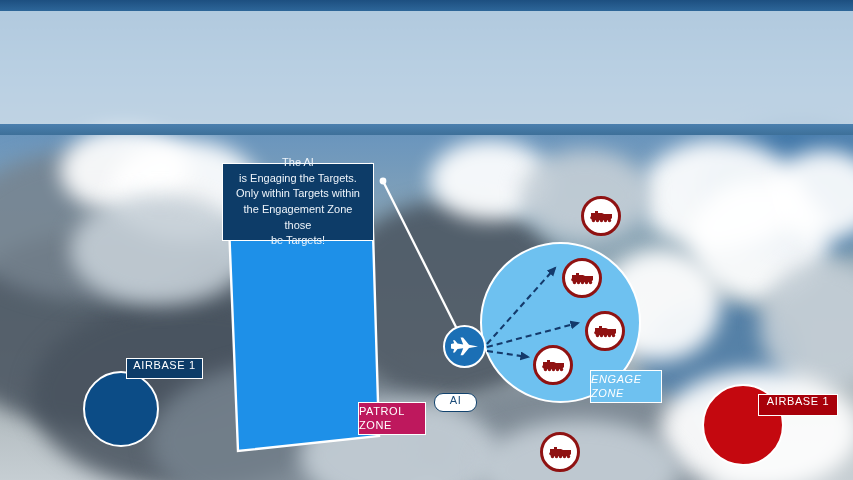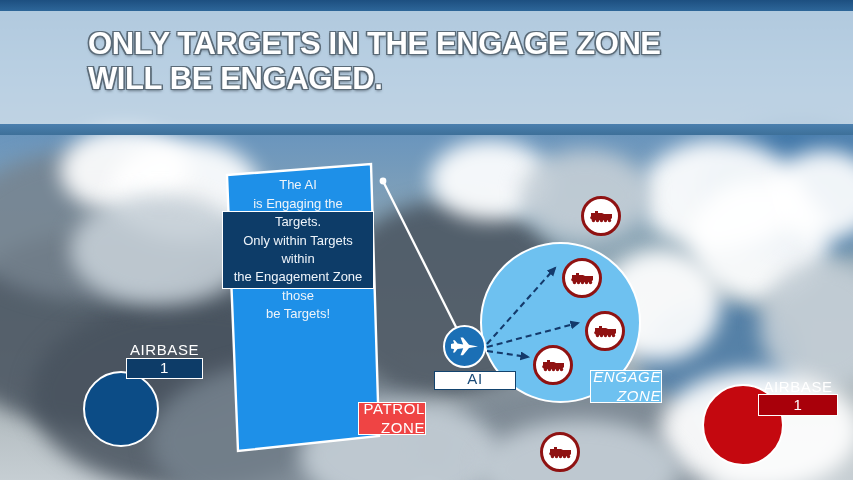--- a/index.html
+++ b/index.html
@@ -130,10 +130,6 @@
   <div class="topstrip"></div>
   <div class="titleband"></div>
   <div class="bottomstrip"></div>
-  <div class="title">
-    <div>ONLY TARGETS IN THE ENGAGE ZONE</div>
-    <div>WILL BE ENGAGED.</div>
-  </div>
 
   <svg class="patrol-svg" viewBox="0 0 853 480">
     <polygon points="227,175 371,164 379,436 238,451" fill="#1e90e8" stroke="#ffffff" stroke-width="2.4"></polygon>

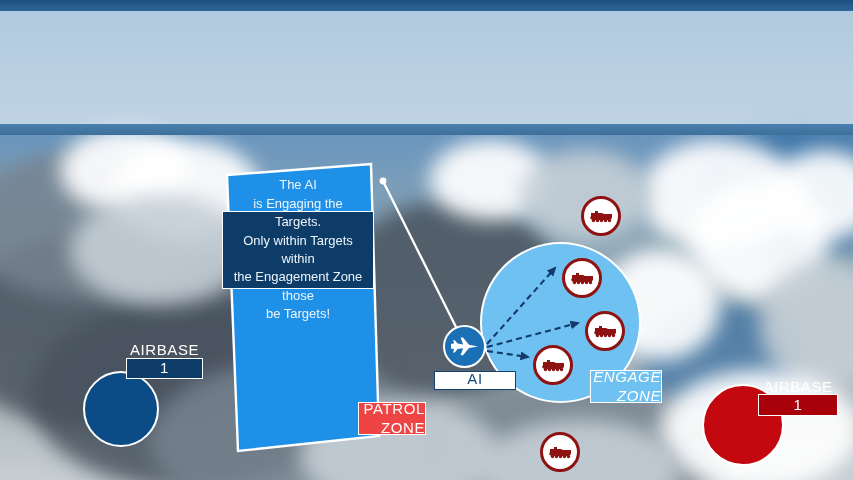--- a/index.html
+++ b/index.html
@@ -48,9 +48,9 @@
   .callout{
     position:absolute;left:222px;top:163px;width:152px;height:78px;
     background:#0d3c68;border:1.6px solid #ffffff;
-    color:#eef4fa;font-size:13px;line-height:1.42;
+    color:#eef4fa;font-size:11px;line-height:1.42;
     display:flex;align-items:center;justify-content:center;text-align:center;
-    box-sizing:border-box;padding:2px 6px;margin-top:48px;
+    box-sizing:border-box;padding:2px 6px;
   }
 
   

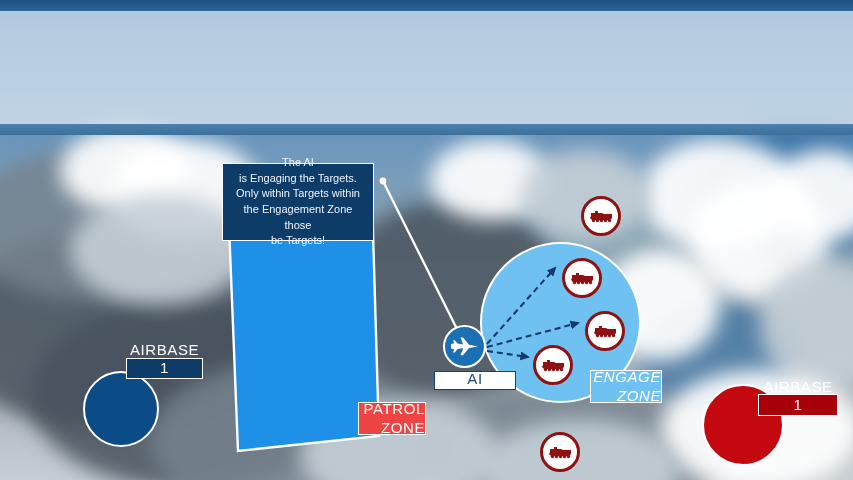--- a/index.html
+++ b/index.html
@@ -83,8 +83,8 @@
   
   .lbl{
     position:absolute;box-sizing:border-box;display:flex;
-    align-items:flex-end;justify-content:center;text-align:center;
-    font-size:15px;letter-spacing:.6px;line-height:1.25;
+    align-items:flex-start;justify-content:center;text-align:center;
+    font-size:11px;letter-spacing:.6px;line-height:1.25;
   }
   .lbl-navy{background:#0d3c68;border:1.6px solid #ffffff;color:#ffffff;}
   .lbl-red{background:#a8000a;border:1.6px solid #ffffff;color:#ffffff;}

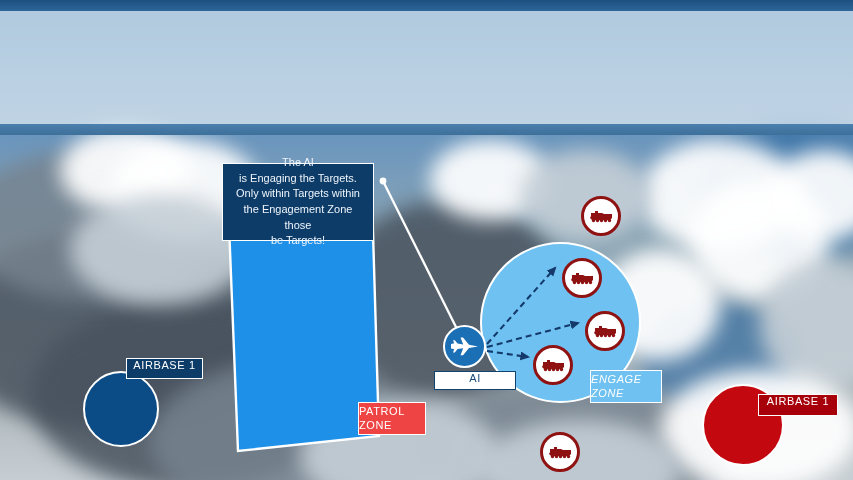--- a/index.html
+++ b/index.html
@@ -242,7 +242,7 @@
     <span>ZONE</span>
   </div>
 
-  <div class="lbl lbl-white" style="left:434px;top:371px;width:82px;height:19px;">
+  <div class="lbl lbl-white" style="left:434px;top:393px;width:43px;height:19px;border-radius:9px;">
     <span>AI</span>
   </div>
 

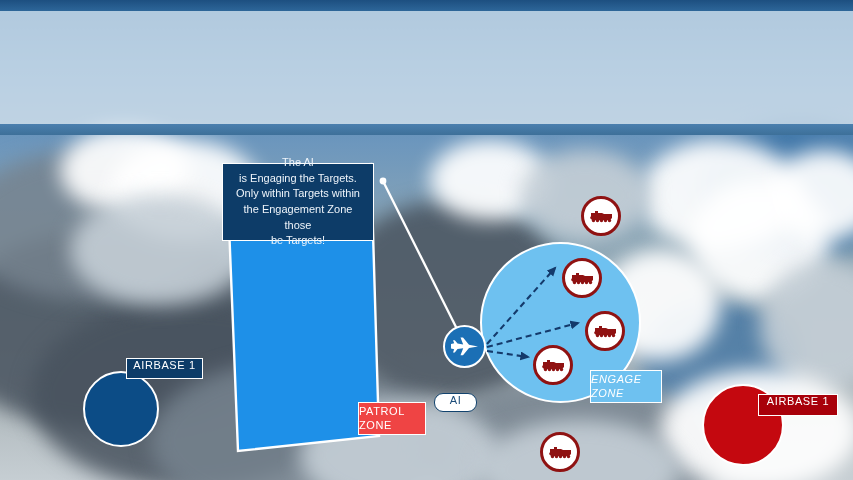--- a/index.html
+++ b/index.html
@@ -88,7 +88,7 @@
   }
   .lbl-navy{background:#0d3c68;border:1.6px solid #ffffff;color:#ffffff;}
   .lbl-red{background:#a8000a;border:1.6px solid #ffffff;color:#ffffff;}
-  .lbl-blue{background:#ef4444;border:1.6px solid #ffffff;color:#ffffff;}
+  .lbl-blue{background:#be185d;border:1.6px solid #ffffff;color:#ffffff;}
   .lbl-ltblue{background:#6ec1f0;border:1.6px solid #ffffff;color:#ffffff;font-style:italic;}
   .lbl-white{background:#ffffff;border:1.6px solid #12436e;color:#1a4b78;}
 

